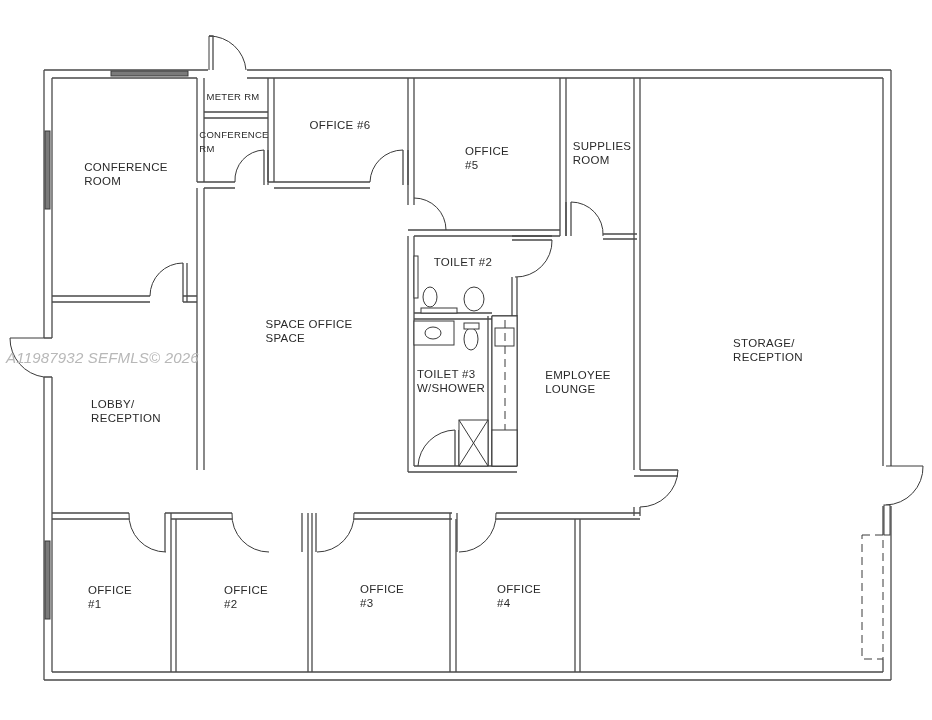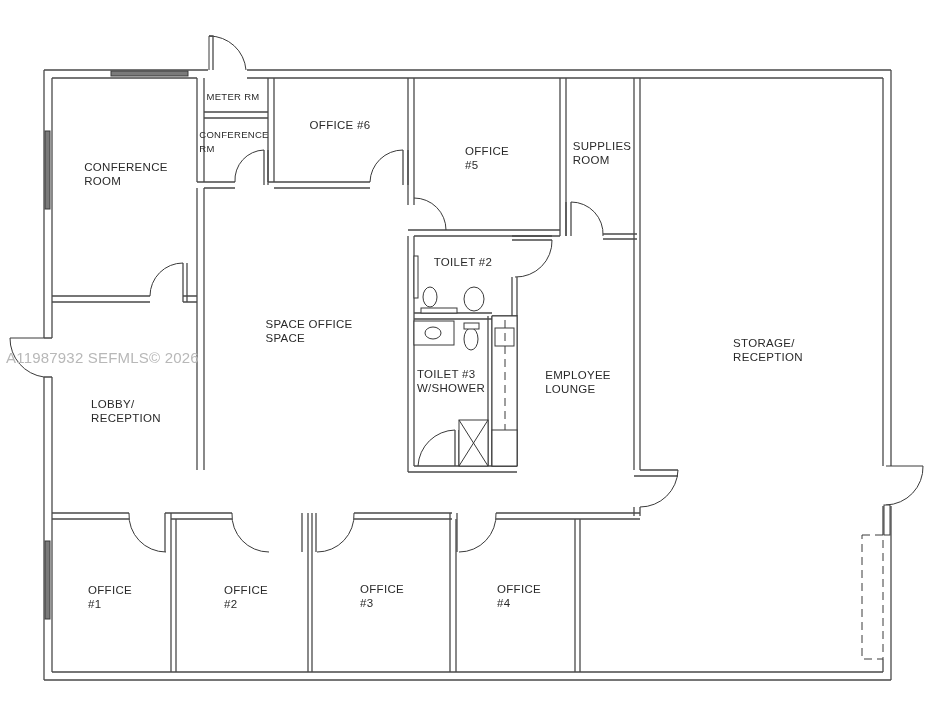--- a/index.html
+++ b/index.html
@@ -13,7 +13,7 @@
     .label { position: absolute; font-size: 11.5px; color: #2a2a2a; text-align: left; line-height: 14px; letter-spacing: 0.3px; white-space: nowrap; transform: translateX(-50%); }
     .label span { display: block; }
     .label.small { font-size: 9.5px; }
-    .watermark { position: absolute; left: 6px; top: 349px; font-size: 15px; color: #b8b8b8; letter-spacing: 0.2px; white-space: nowrap; }
+    .watermark { position: absolute; left: 6px; top: 349px; font-size: 15px; color: #b8b8b8; letter-spacing: 0.2px; white-space: nowrap; font-style: italic; }
   </style>
 </head>
 <body>

